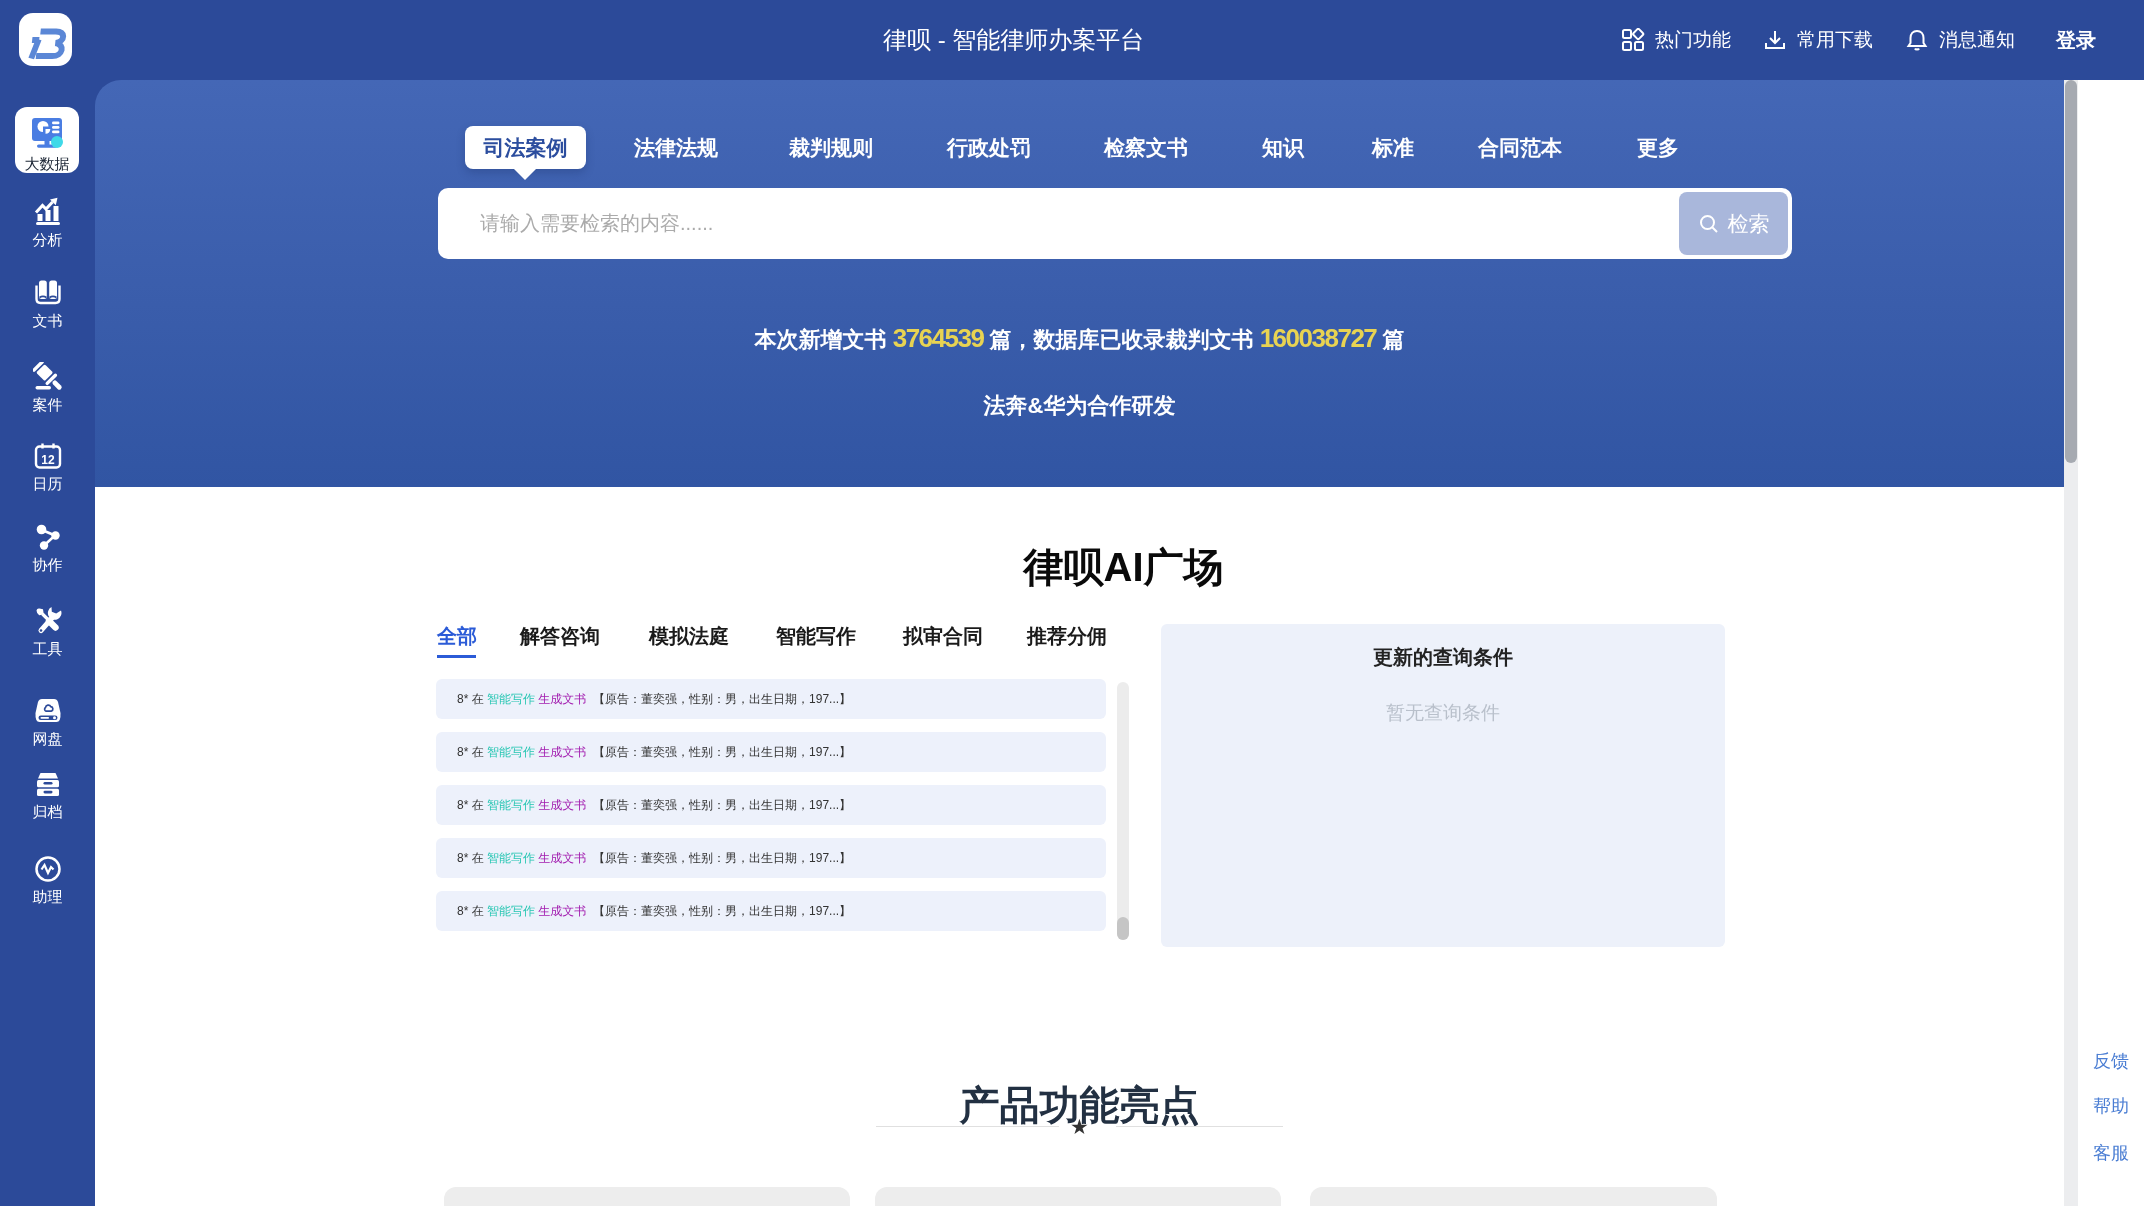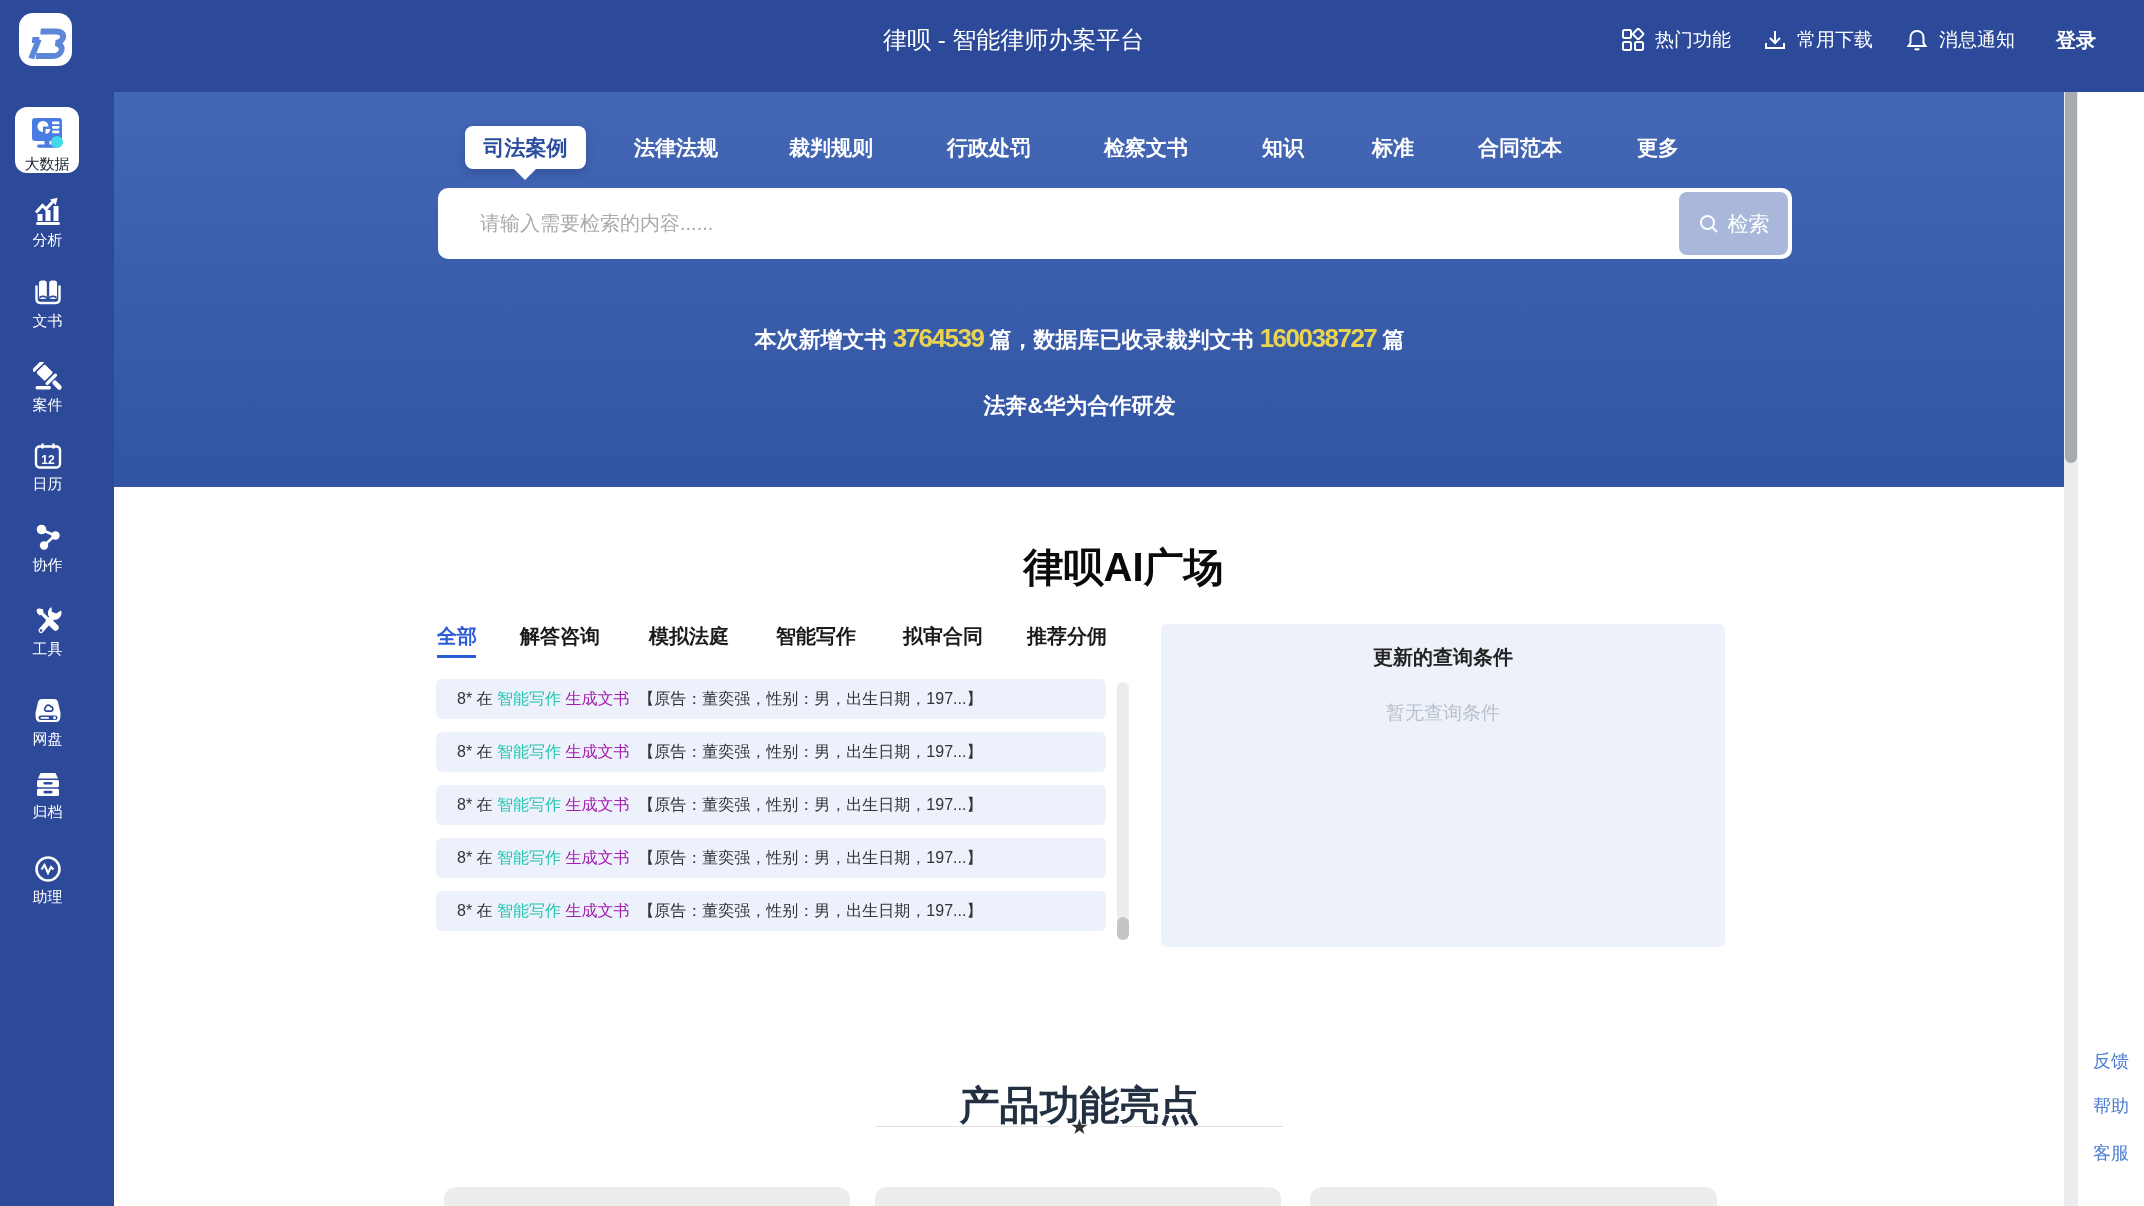--- a/index.html
+++ b/index.html
@@ -7,7 +7,7 @@
   font-family:"Liberation Sans", sans-serif; }
 
 
-#topbar { position:absolute; left:0; top:0; width:2144px; height:92px; background:#2c4a99; z-index:30; }
+#topbar { position:absolute; left:0; top:0; width:2144px; height:80px; background:#2c4a99; z-index:30; }
 #logo { position:absolute; left:19px; top:13px; width:53px; height:53px; background:#fff; border-radius:14px; }
 #title { position:absolute; left:883px; top:0; height:80px; line-height:80px; color:#fff; font-size:24px; font-weight:500; }
 .topitem { position:absolute; top:0; height:80px; display:flex; align-items:center; color:#fff; font-size:19px; }

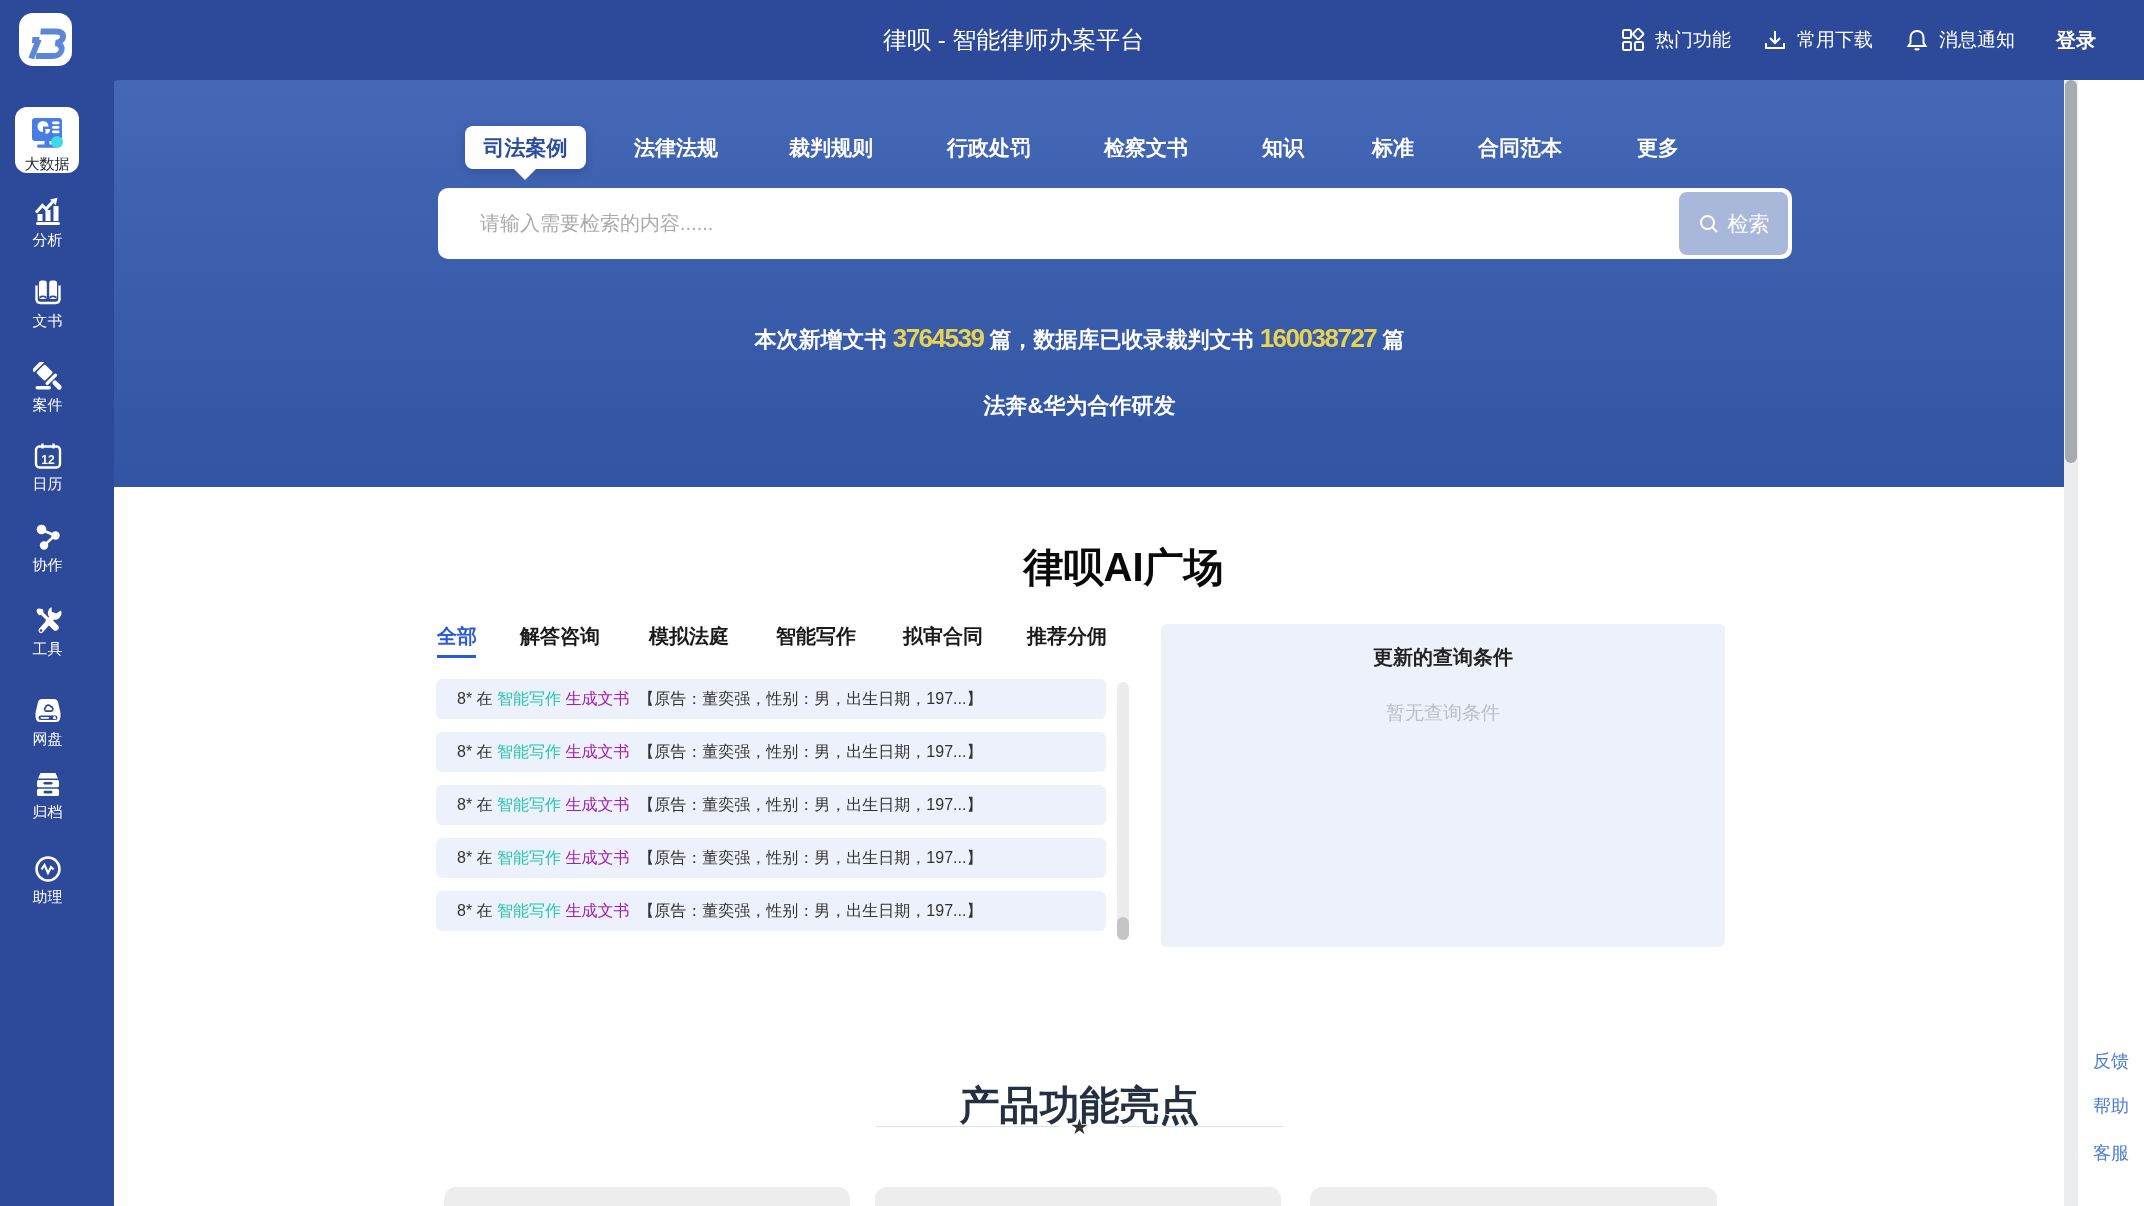--- a/index.html
+++ b/index.html
@@ -15,7 +15,7 @@
 #login { position:absolute; left:2056px; top:0; height:80px; line-height:80px; color:#fff; font-size:20px; font-weight:bold; }
 
 
-#sidebar { position:absolute; left:0; top:80px; width:114px; height:1126px; background:#2c4a99; z-index:20; }
+#sidebar { position:absolute; left:0; top:80px; width:95px; height:1126px; background:#2c4a99; z-index:20; }
 .sideitem { position:absolute; left:0; width:95px; text-align:center; color:#fff; font-size:15px; }
 .sideitem svg { display:block; margin:0 auto 4px auto; }
 #bigdata { position:absolute; left:15px; top:27px; width:64px; height:66px; background:#fff; border-radius:12px; text-align:center; color:#1a2433; font-size:15px; }

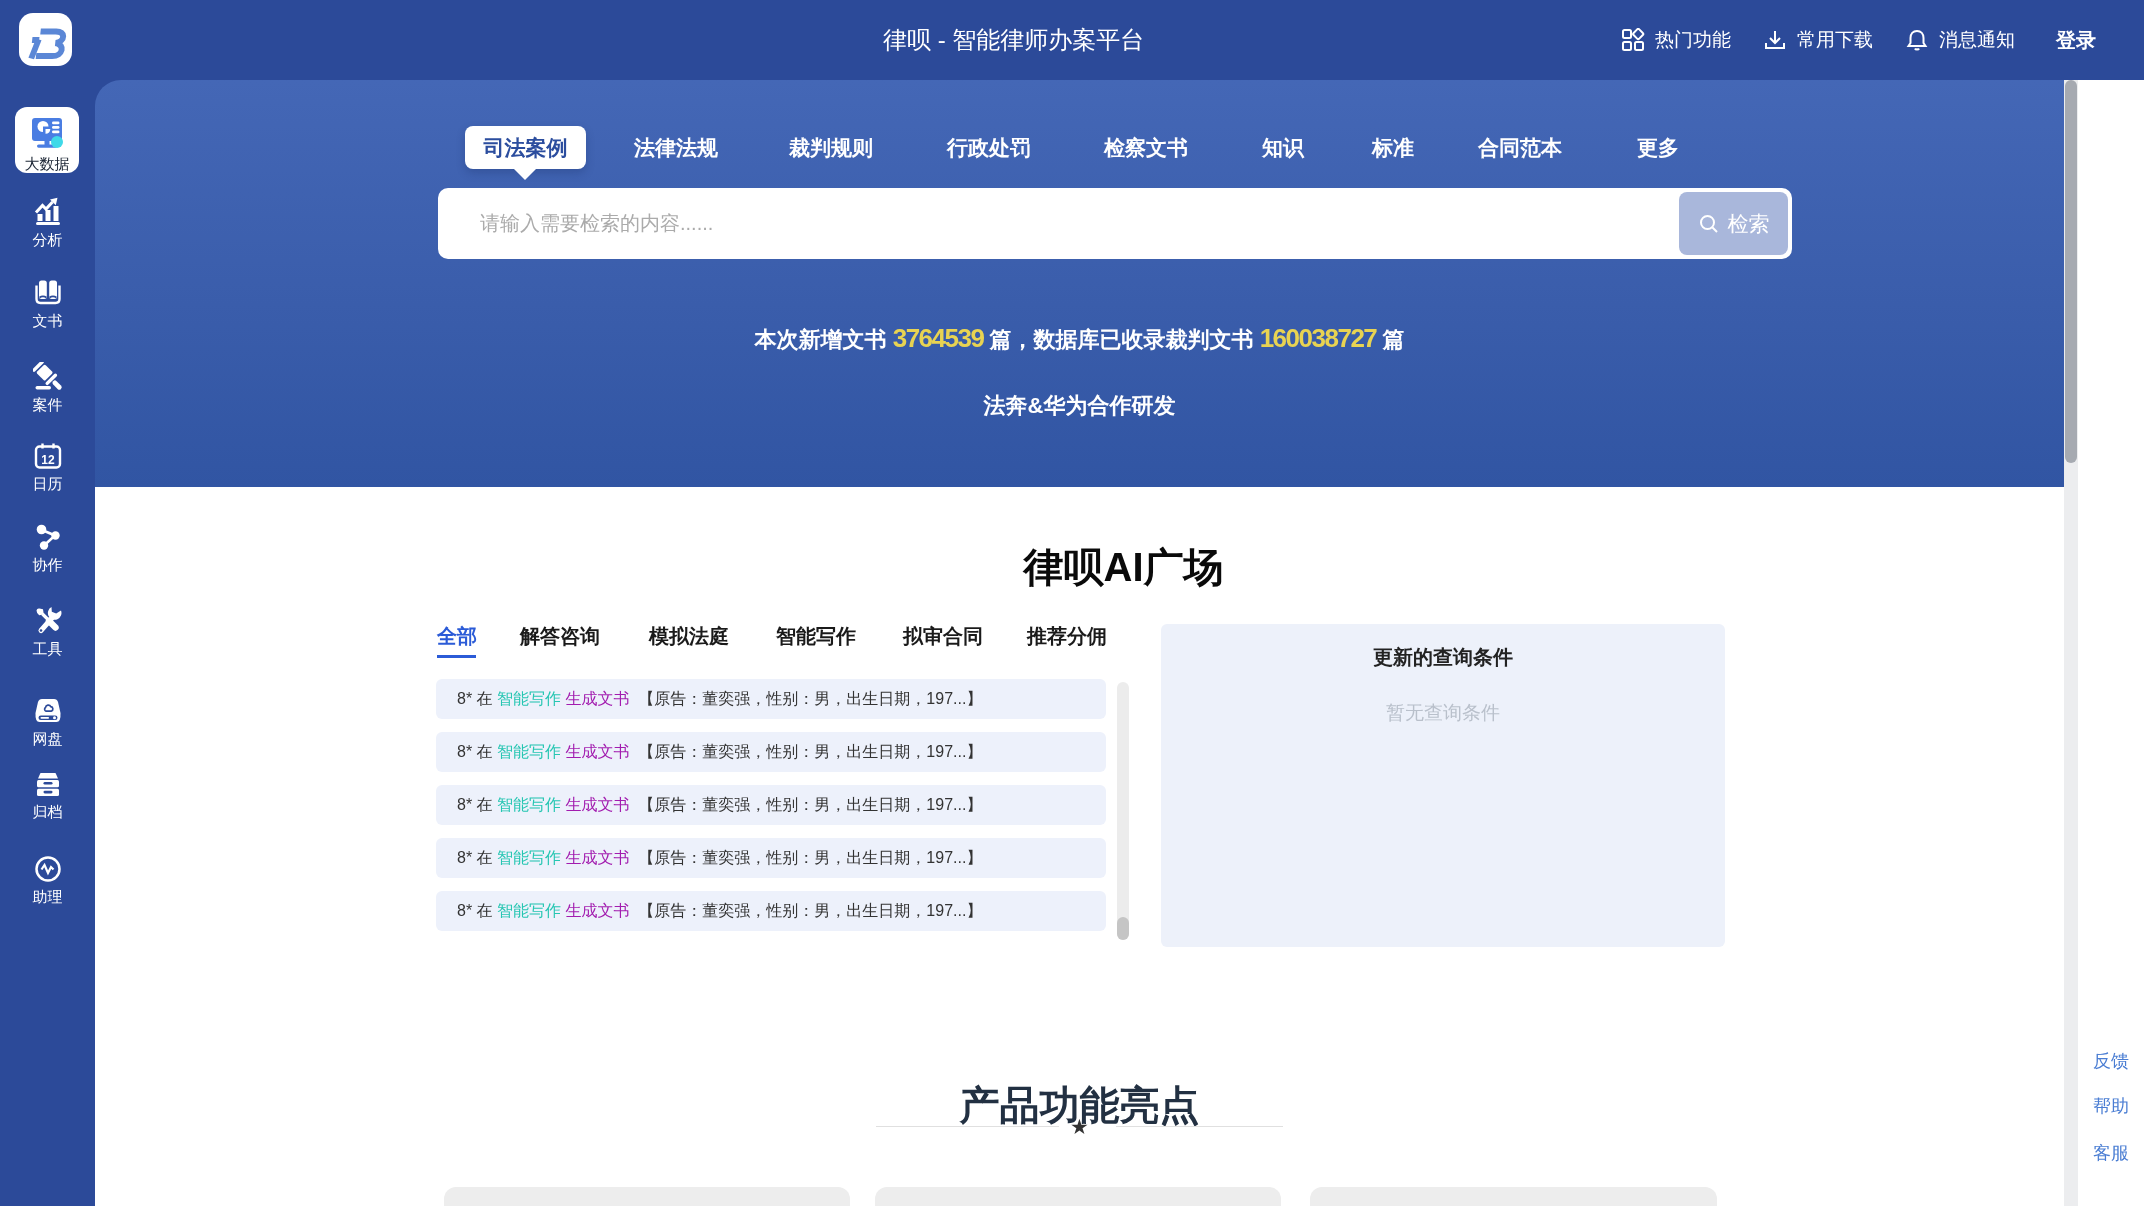--- a/index.html
+++ b/index.html
@@ -47,7 +47,7 @@
 #tall { color:#2b5bd7; }
 #tunder { position:absolute; left:342px; top:575px; width:39px; height:3px; background:#2b5bd7; }
 .row { position:absolute; left:341px; width:670px; height:40px; background:#edf1fb; border-radius:6px;
-  font-size:16px; color:#333; line-height:40px; white-space:nowrap; overflow:hidden; }
+  font-size:12px; color:#333; line-height:40px; white-space:nowrap; overflow:hidden; }
 .row .in { padding-left:21px; }
 .row .t { color:#26c6b2; }
 .row .p { color:#a21caf; }

